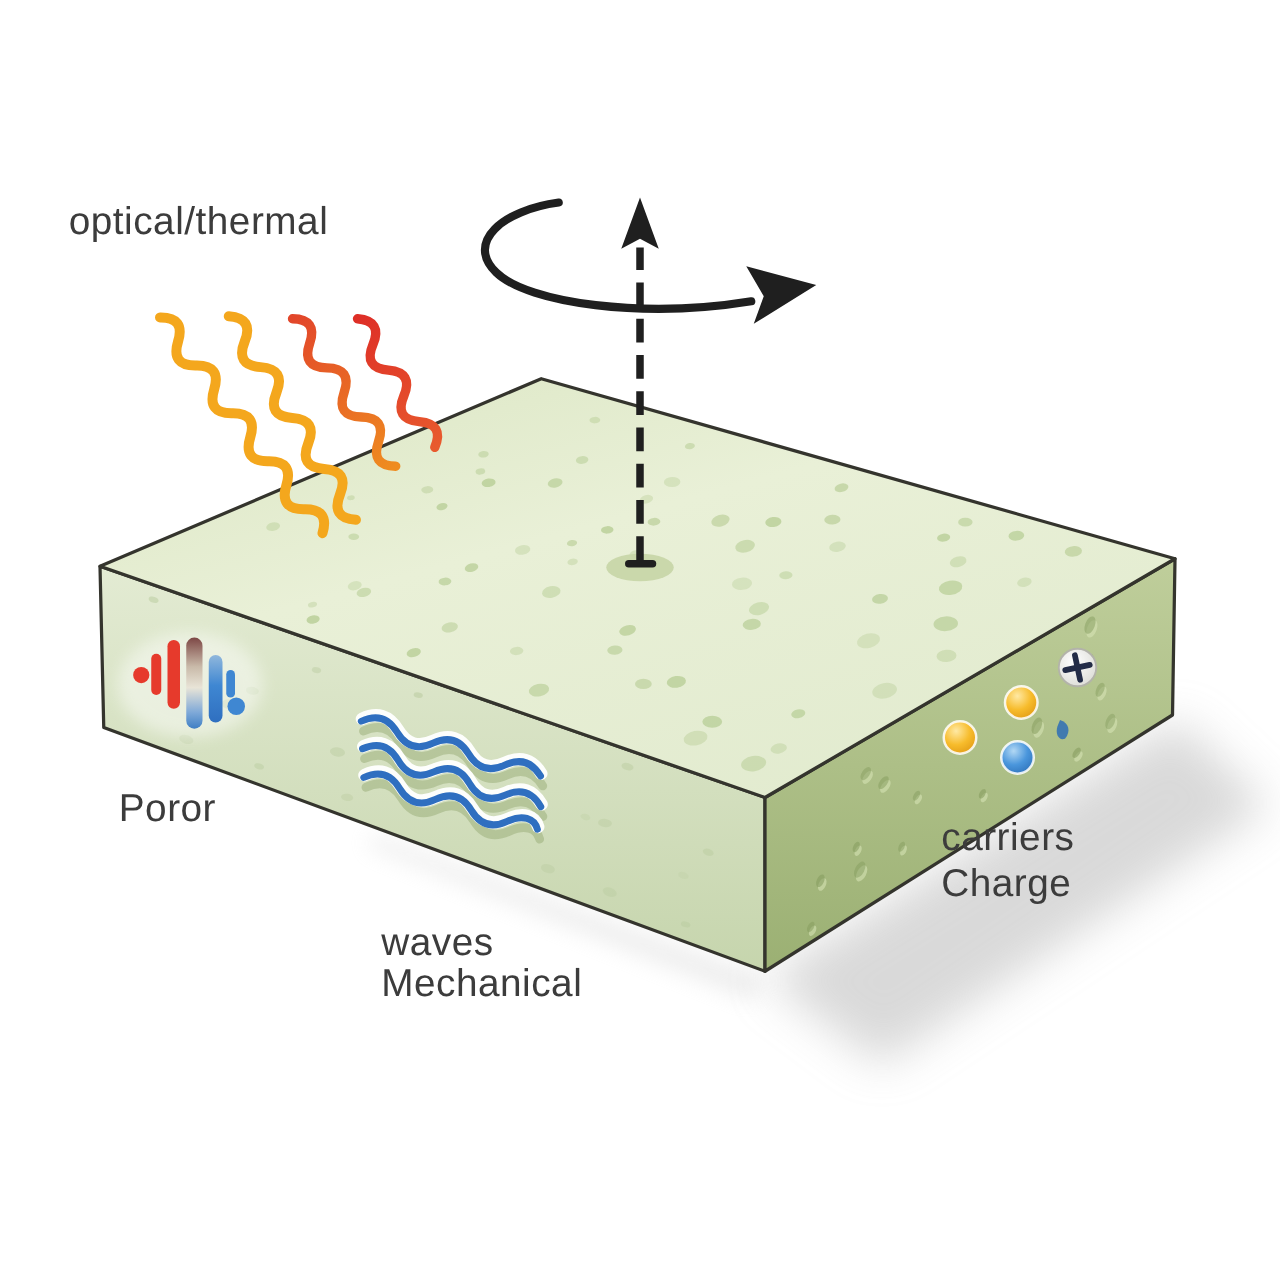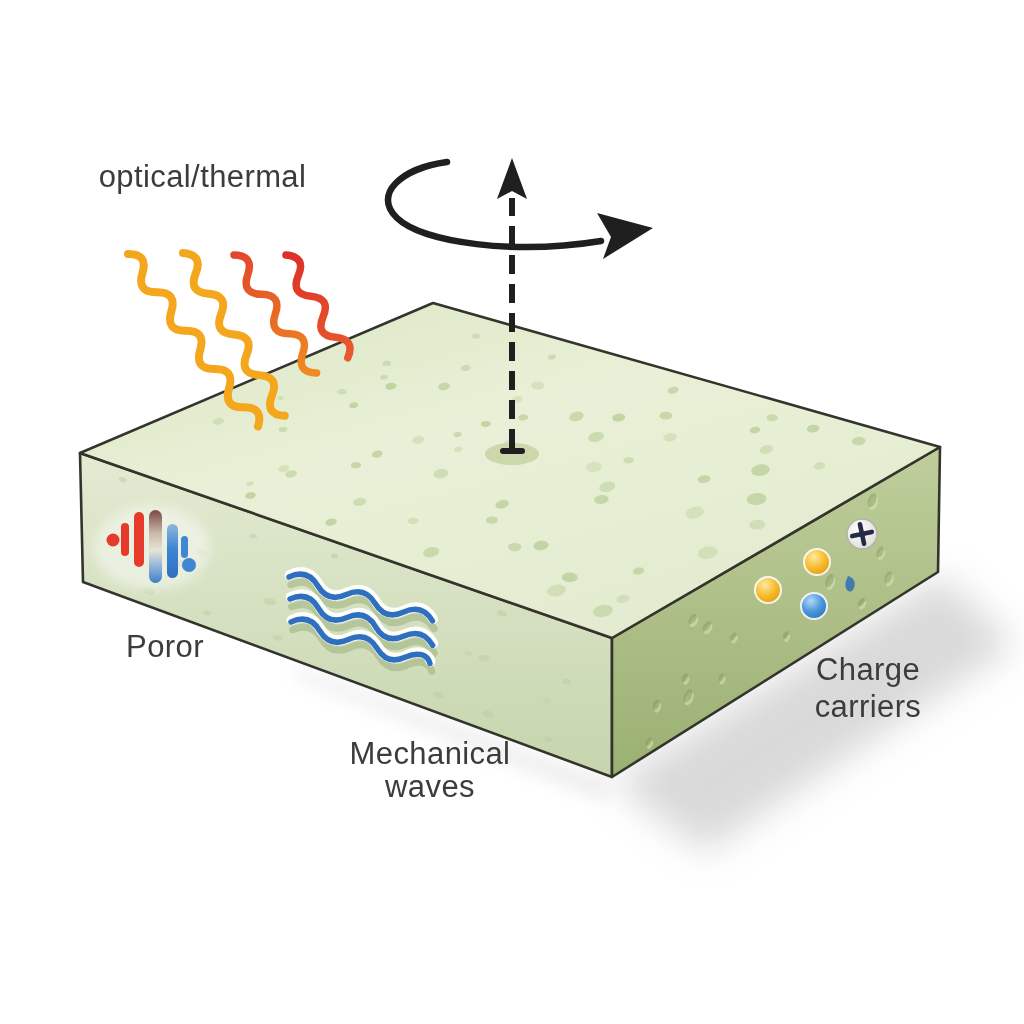--- a/index.html
+++ b/index.html
@@ -10,7 +10,7 @@
   .stage svg{position:absolute;left:0;top:0;}
   .lbl{
     position:absolute;color:#3c3c3c;font-size:31px;line-height:36px;
-    text-align:center;letter-spacing:0.4px;white-space:nowrap;font-weight:400;
+    letter-spacing:0.4px;white-space:nowrap;font-weight:400;
   }
   #lbl-optical{left:55px;top:158px;width:295px;line-height:38px;}
   #lbl-poror{left:95px;top:629px;width:140px;}

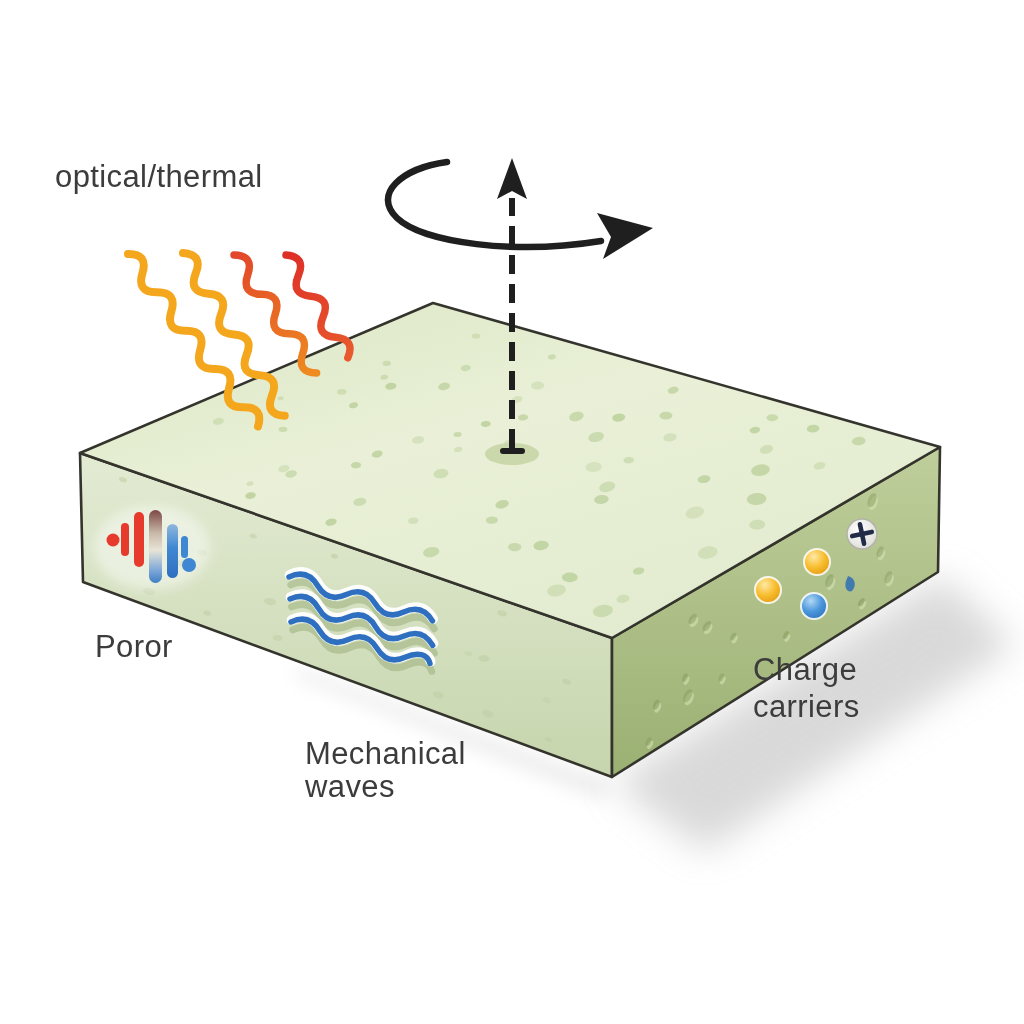--- a/index.html
+++ b/index.html
@@ -285,8 +285,8 @@
 </div>
 
 <div class="lbl" id="lbl-charge">
+  <div>carriers</div>
   <div>Charge</div>
-  <div>carriers</div>
 </div>
 
 </div>

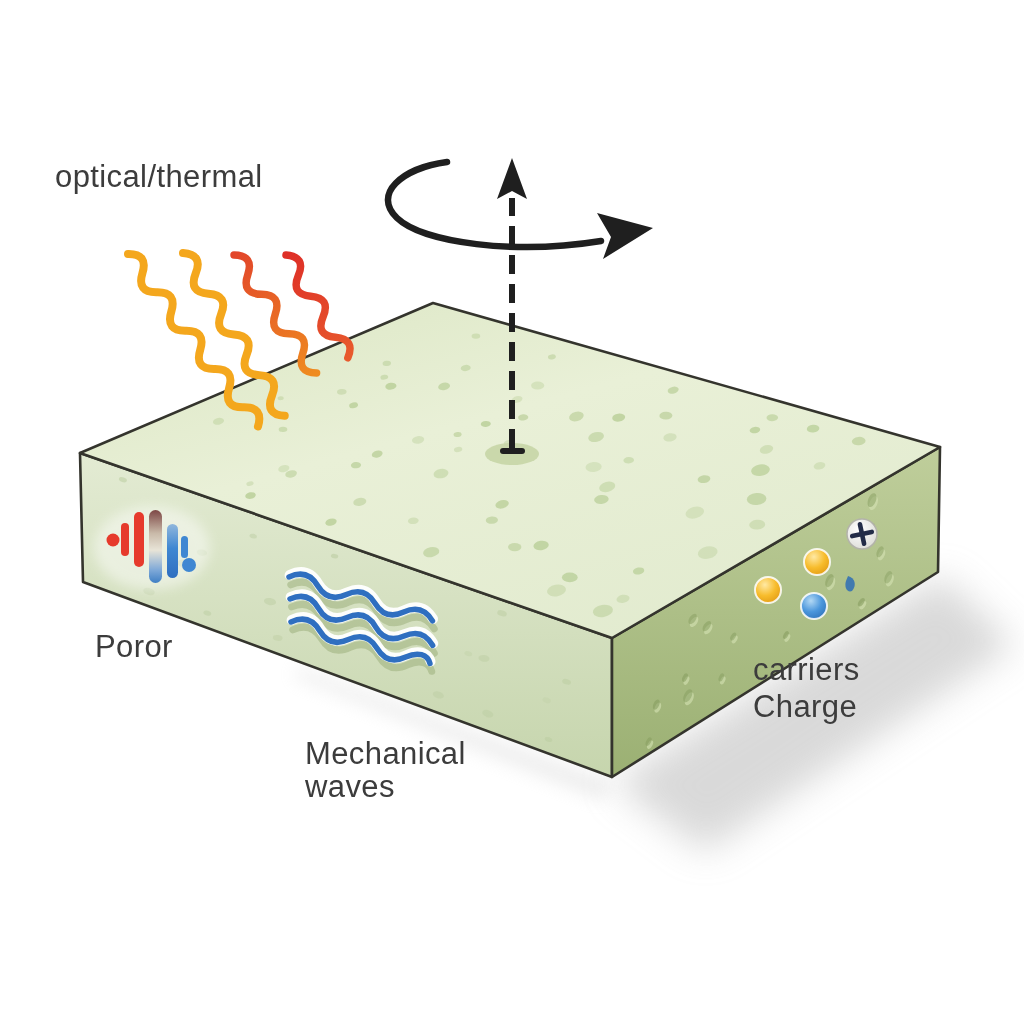--- a/index.html
+++ b/index.html
@@ -280,8 +280,8 @@
 </div>
 
 <div class="lbl" id="lbl-mech">
+  <div>waves</div>
   <div>Mechanical</div>
-  <div>waves</div>
 </div>
 
 <div class="lbl" id="lbl-charge">

